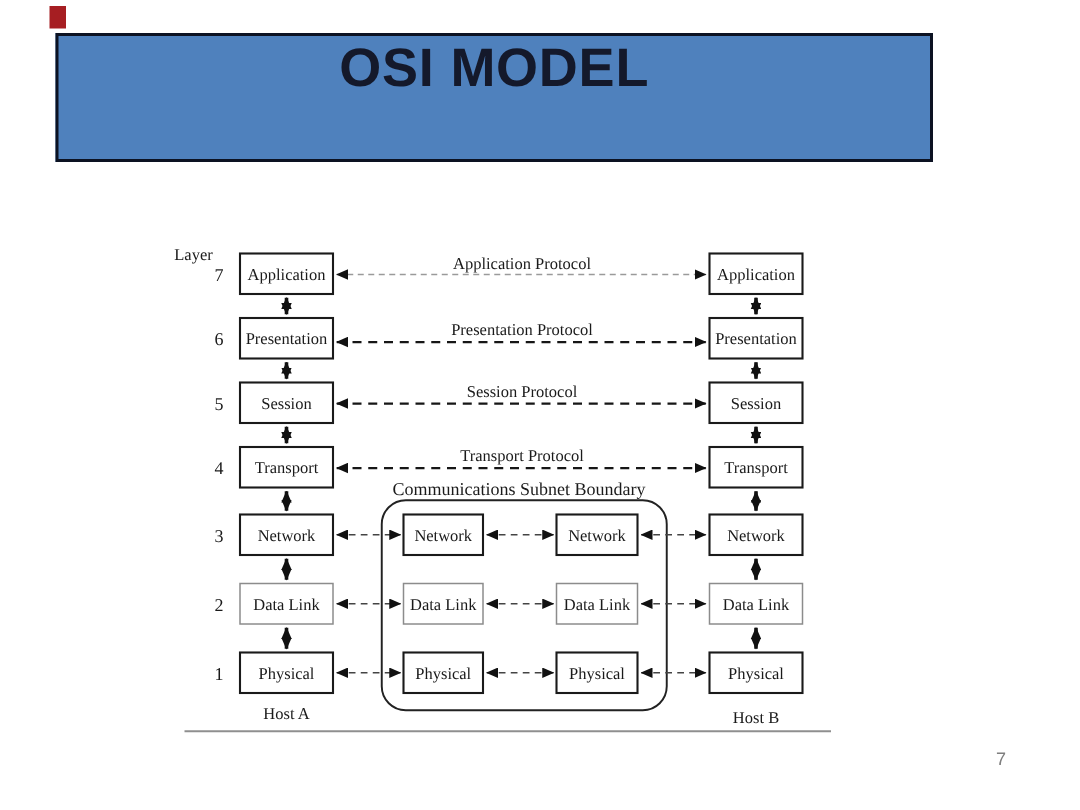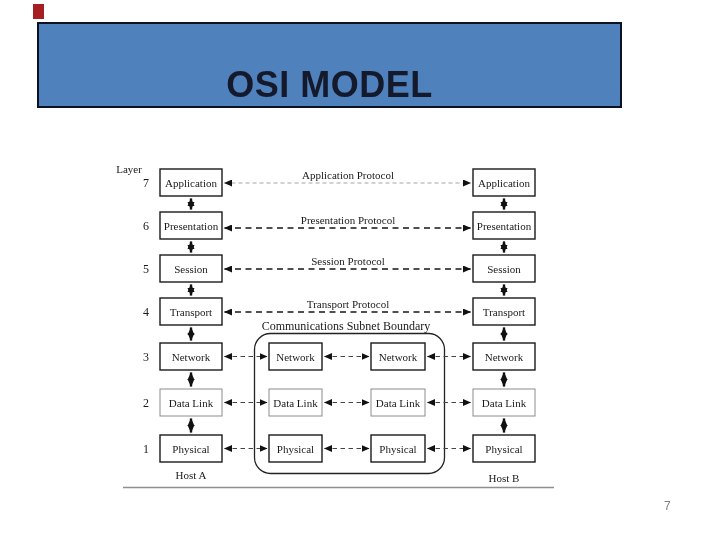--- a/index.html
+++ b/index.html
@@ -8,7 +8,7 @@
   .slide{position:absolute;inset:0;background:#ffffff;}
   .red-mark{position:absolute;left:33px;top:4px;width:11px;height:15px;background:#a61e22;}
   .title-bar{position:absolute;left:37px;top:22px;width:585px;height:86px;box-sizing:border-box;
-             background:#4f81bd;border:2px solid #0c1222;display:flex;align-items:flex-end;justify-content:center;}
+             background:#4f81bd;border:2px solid #0c1222;display:flex;align-items:flex-start;justify-content:center;}
   .title-text{font-weight:700;font-size:36px;color:#14192b;letter-spacing:0.5px;
               font-family:"Liberation Sans",sans-serif;}
   .diagram{position:absolute;left:105px;top:150px;width:470px;height:345px;}

